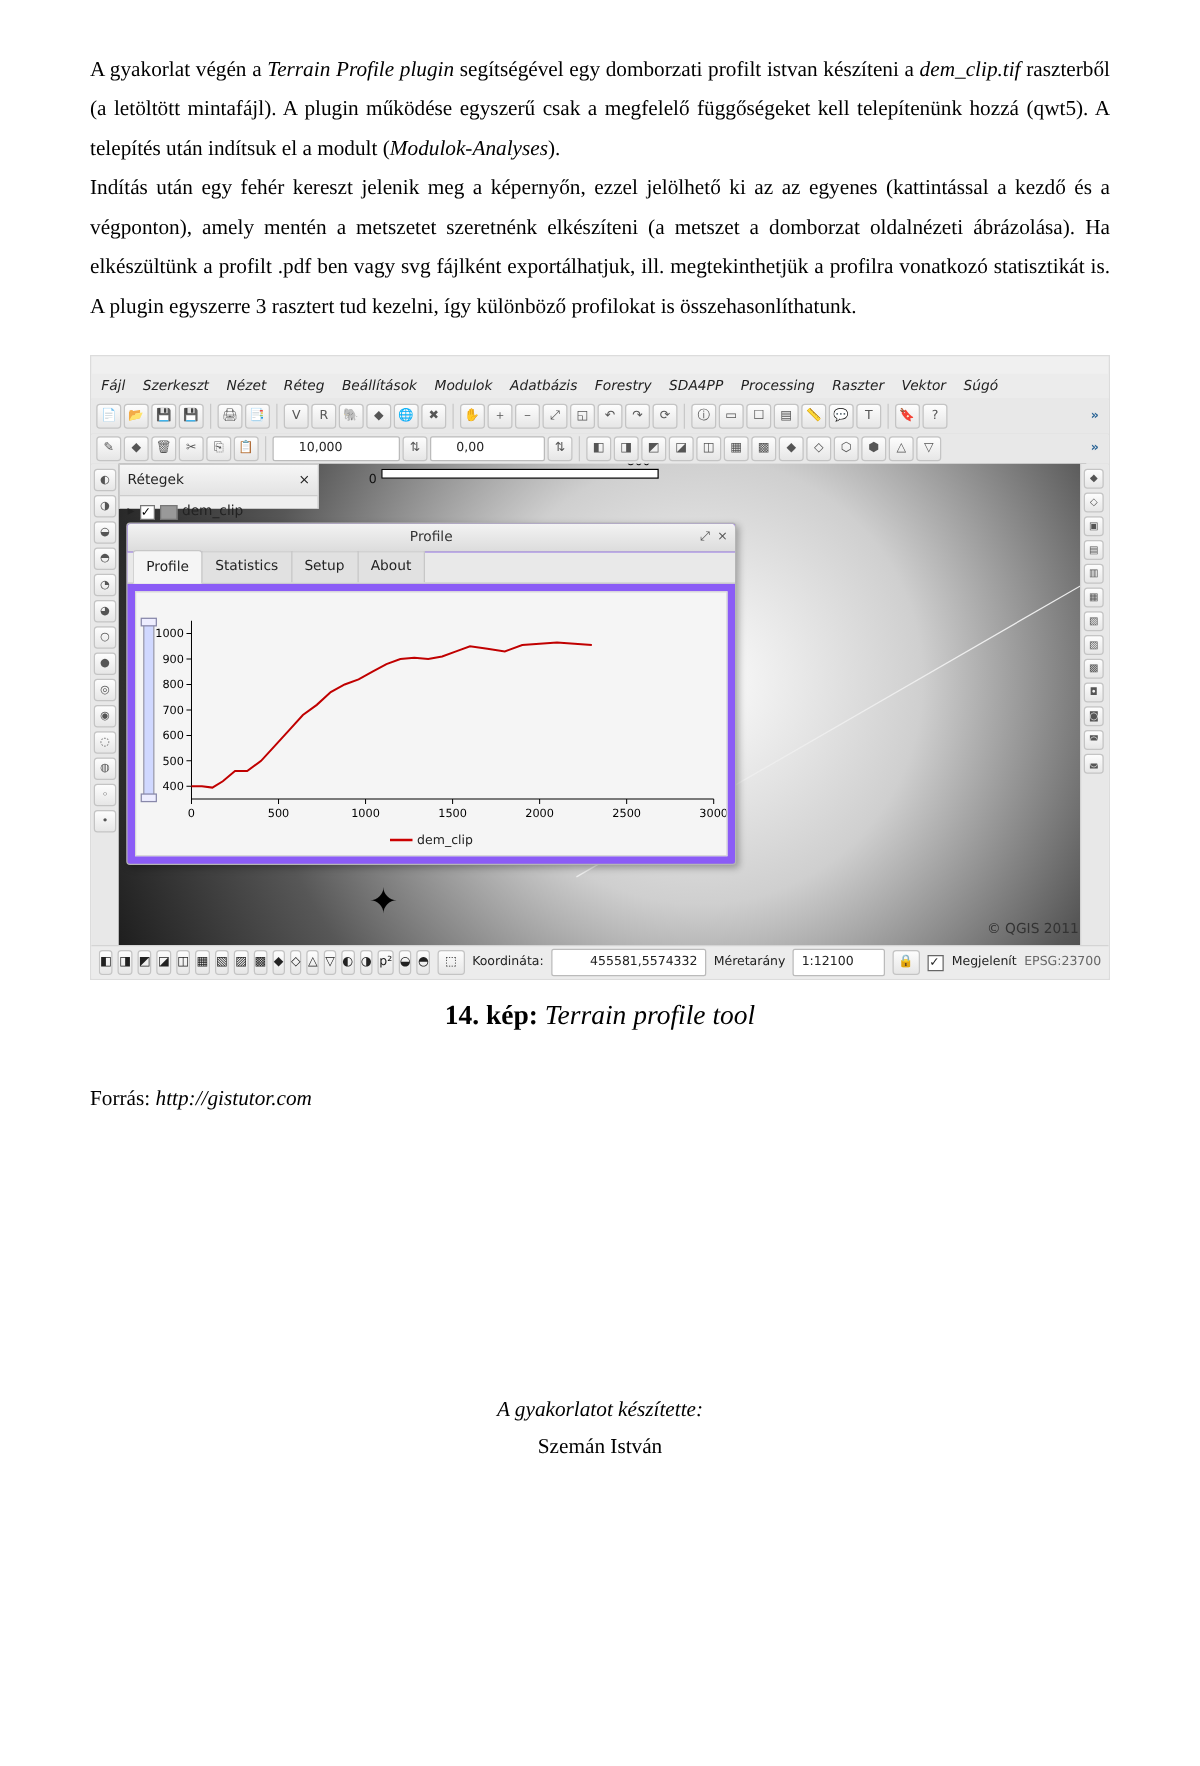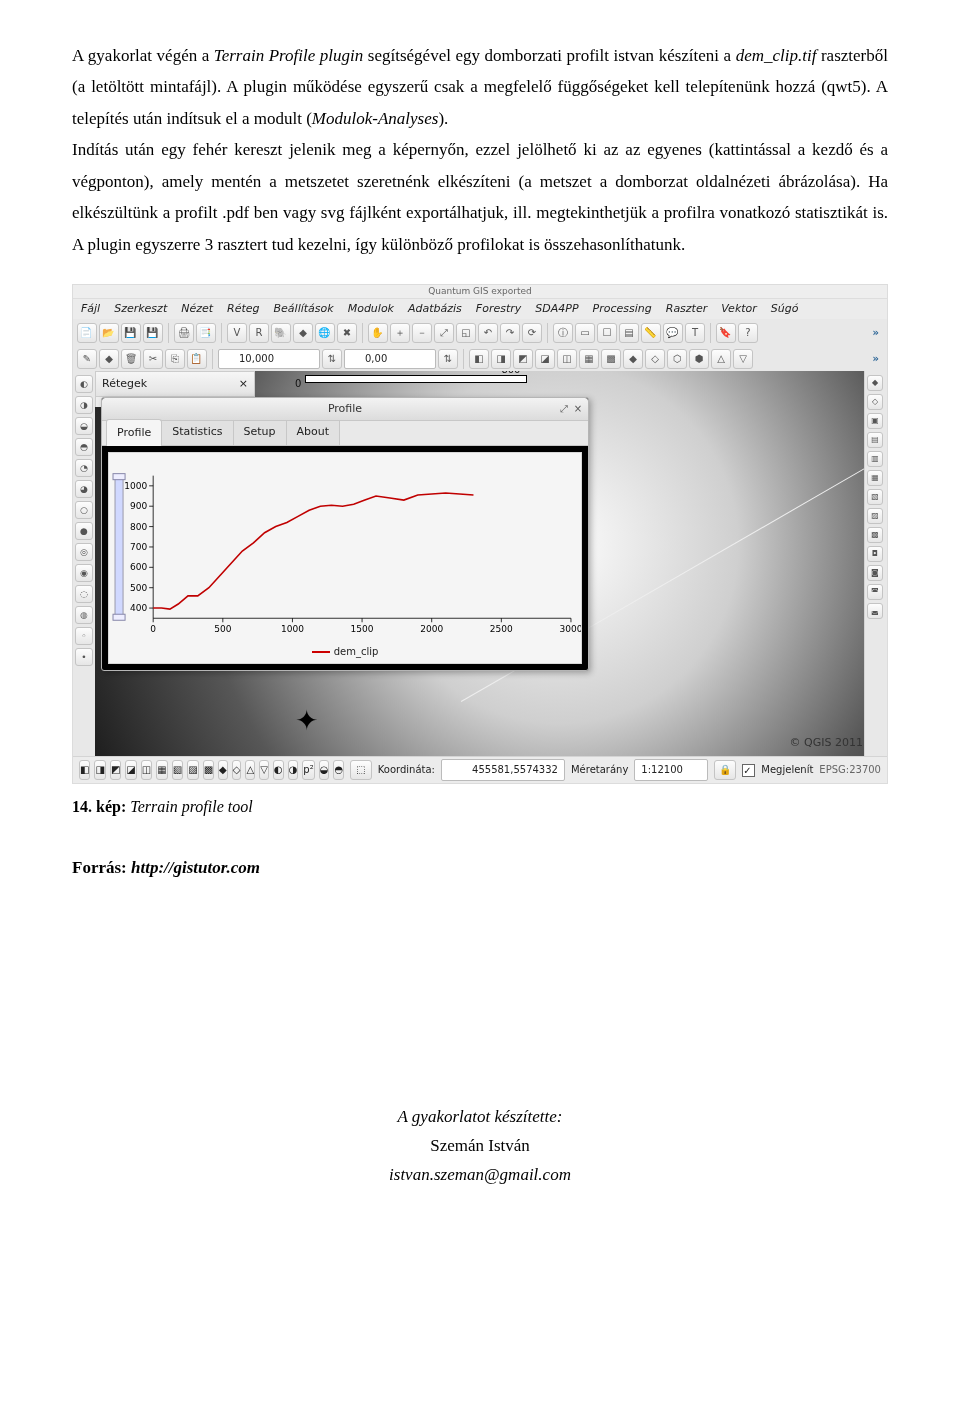--- a/index.html
+++ b/index.html
@@ -194,7 +194,6 @@
 
 <div class="screenshot">
 
-  <div class="win-title">Quantum GIS exported</div>
 
   <div class="menubar">
     <span>Fájl</span>

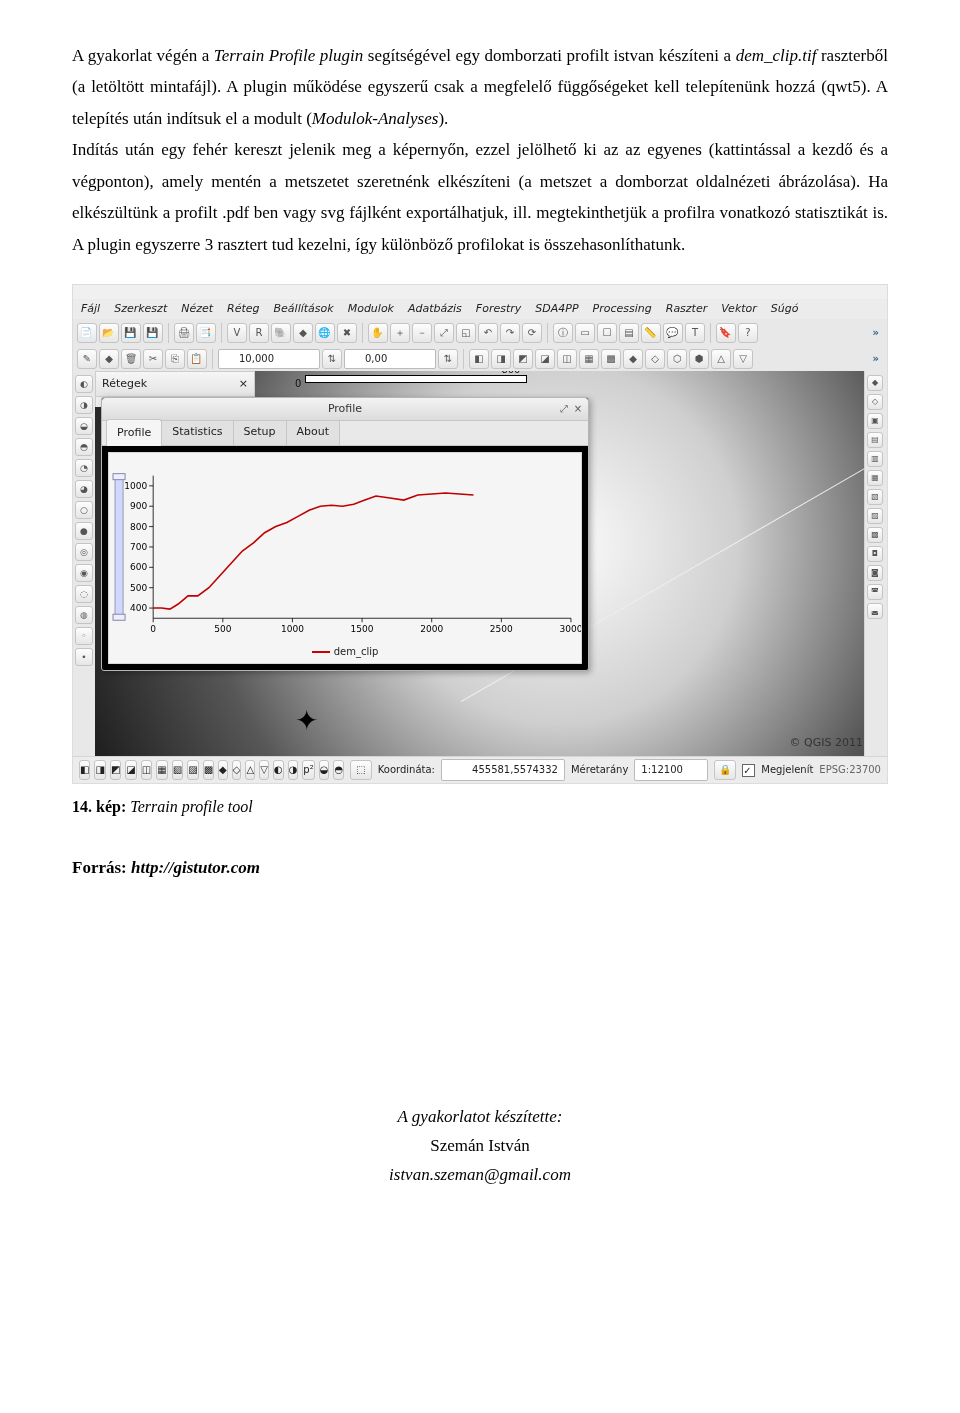--- a/index.html
+++ b/index.html
@@ -125,8 +125,8 @@
 
   
   .profile-dlg {
-    position: absolute; left: 28px; top: 112px; width: 486px; height: 272px;
-    background: #000000; border: 1px solid #b5b5b5; border-radius: 3px;
+    position: absolute; left: 28px; top: 133px; width: 486px; height: 272px;
+    background: #8b5cf6; border: 1px solid #b5b5b5; border-radius: 3px;
     box-shadow: 2px 2px 6px rgba(0,0,0,.3);
     display: flex; flex-direction: column;
   }

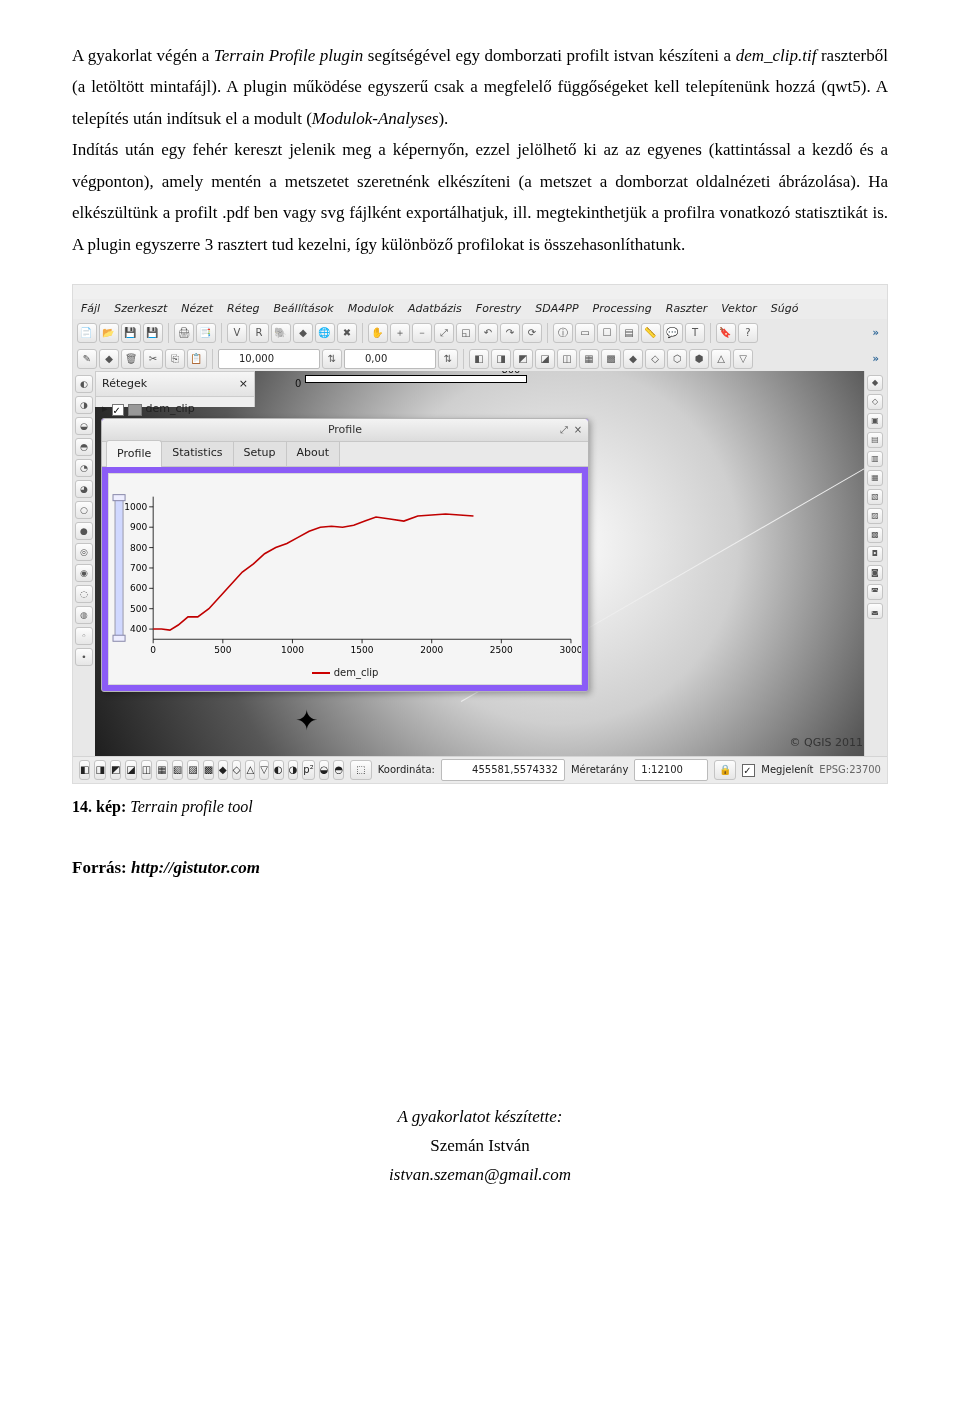--- a/index.html
+++ b/index.html
@@ -179,7 +179,7 @@
   .statusbar .flex1 { flex:1; display:flex; gap:4px; overflow:hidden;}
 
   
-  .caption { text-align: left; margin: 6px 0 30px 0; font-size: 16px; }
+  .caption { text-align: center; margin: 6px 0 30px 0; font-size: 22px; }
   .src-line { margin: 0 0 220px 0; font-size: 17px; font-weight: bold; }
   .credits { text-align: center; font-size: 17px; line-height: 1.7; margin-top: 40px;}
   .underline-ital { font-style: italic; }

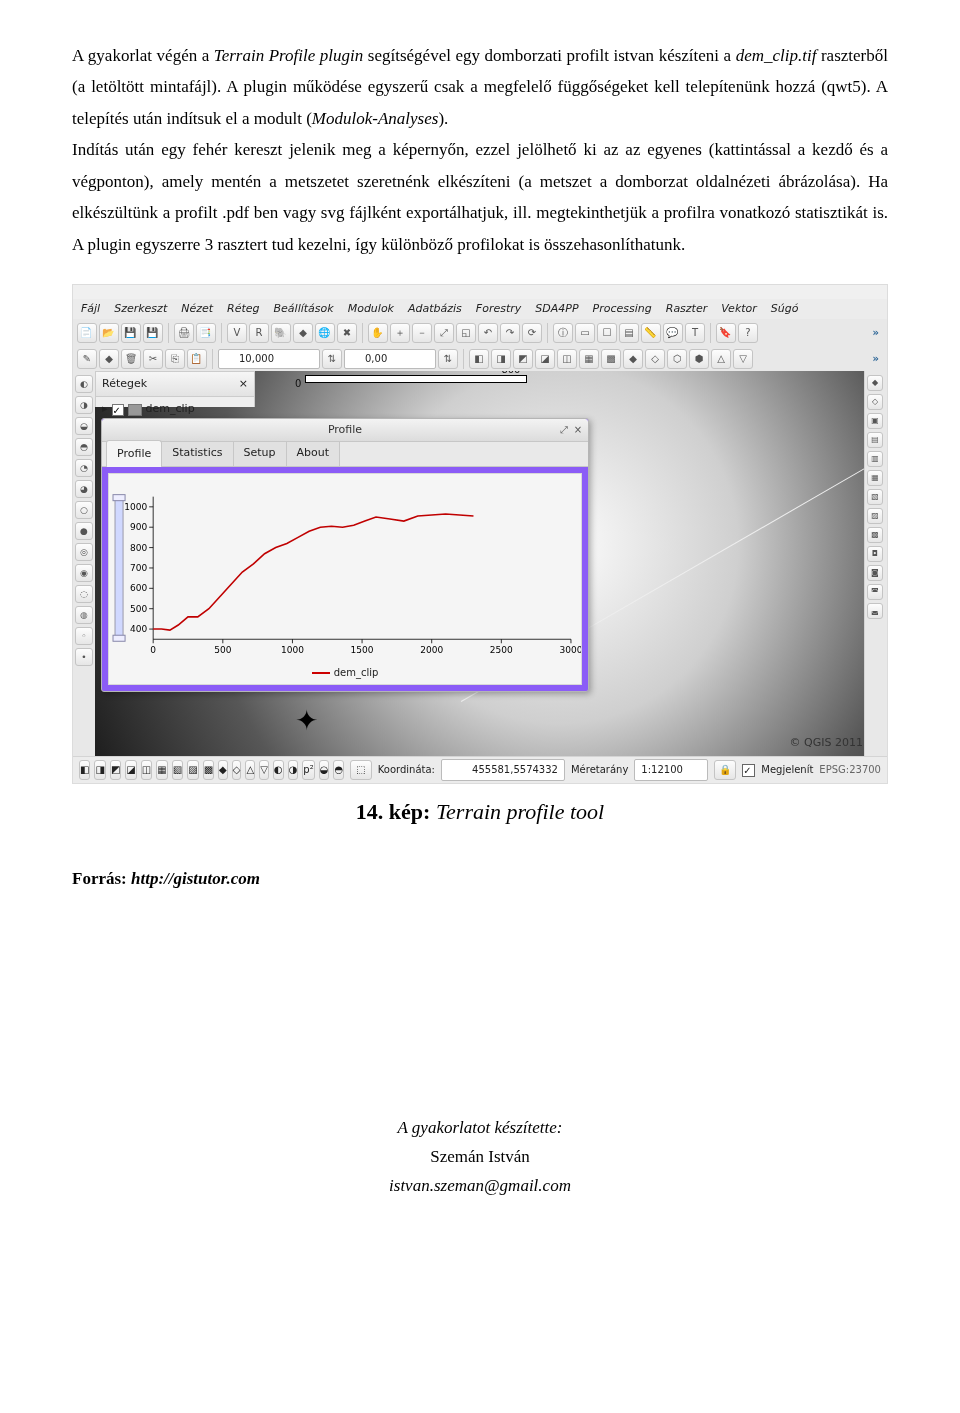--- a/index.html
+++ b/index.html
@@ -180,7 +180,7 @@
 
   
   .caption { text-align: center; margin: 6px 0 30px 0; font-size: 22px; }
-  .src-line { margin: 0 0 220px 0; font-size: 17px; font-weight: bold; }
+  .src-line { margin: 0 0 220px 0; font-size: 17px; }
   .credits { text-align: center; font-size: 17px; line-height: 1.7; margin-top: 40px;}
   .underline-ital { font-style: italic; }
 </style>

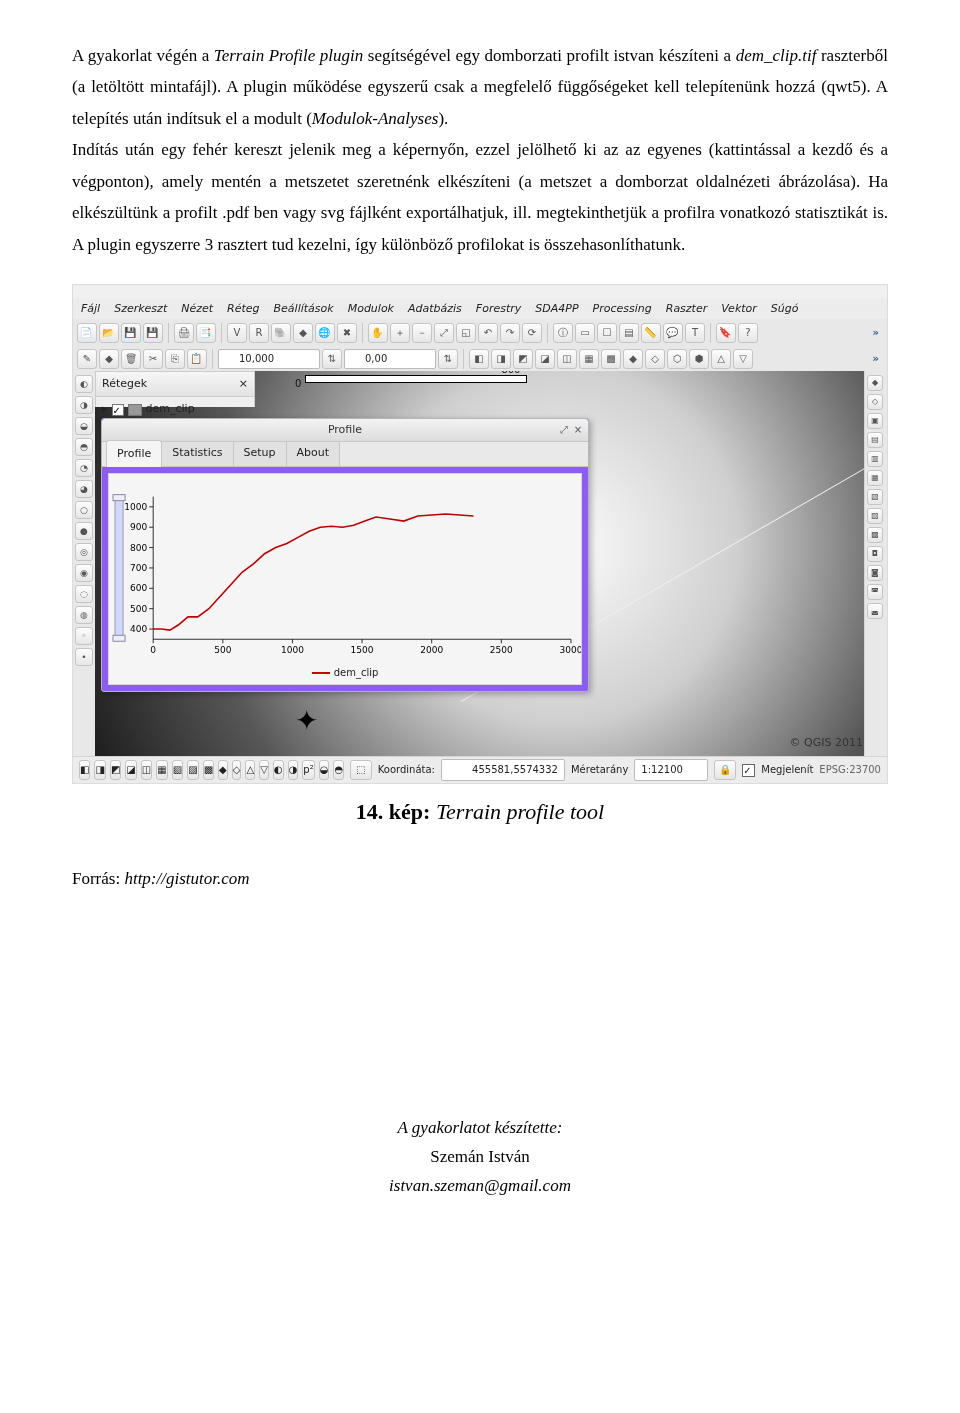--- a/index.html
+++ b/index.html
@@ -437,7 +437,6 @@
 <div class="credits">
   <div><em>A gyakorlatot készítette:</em></div>
   <div>Szemán István</div>
-  <div><em>istvan.szeman@gmail.com</em></div>
 </div>
 
 </body></html>

